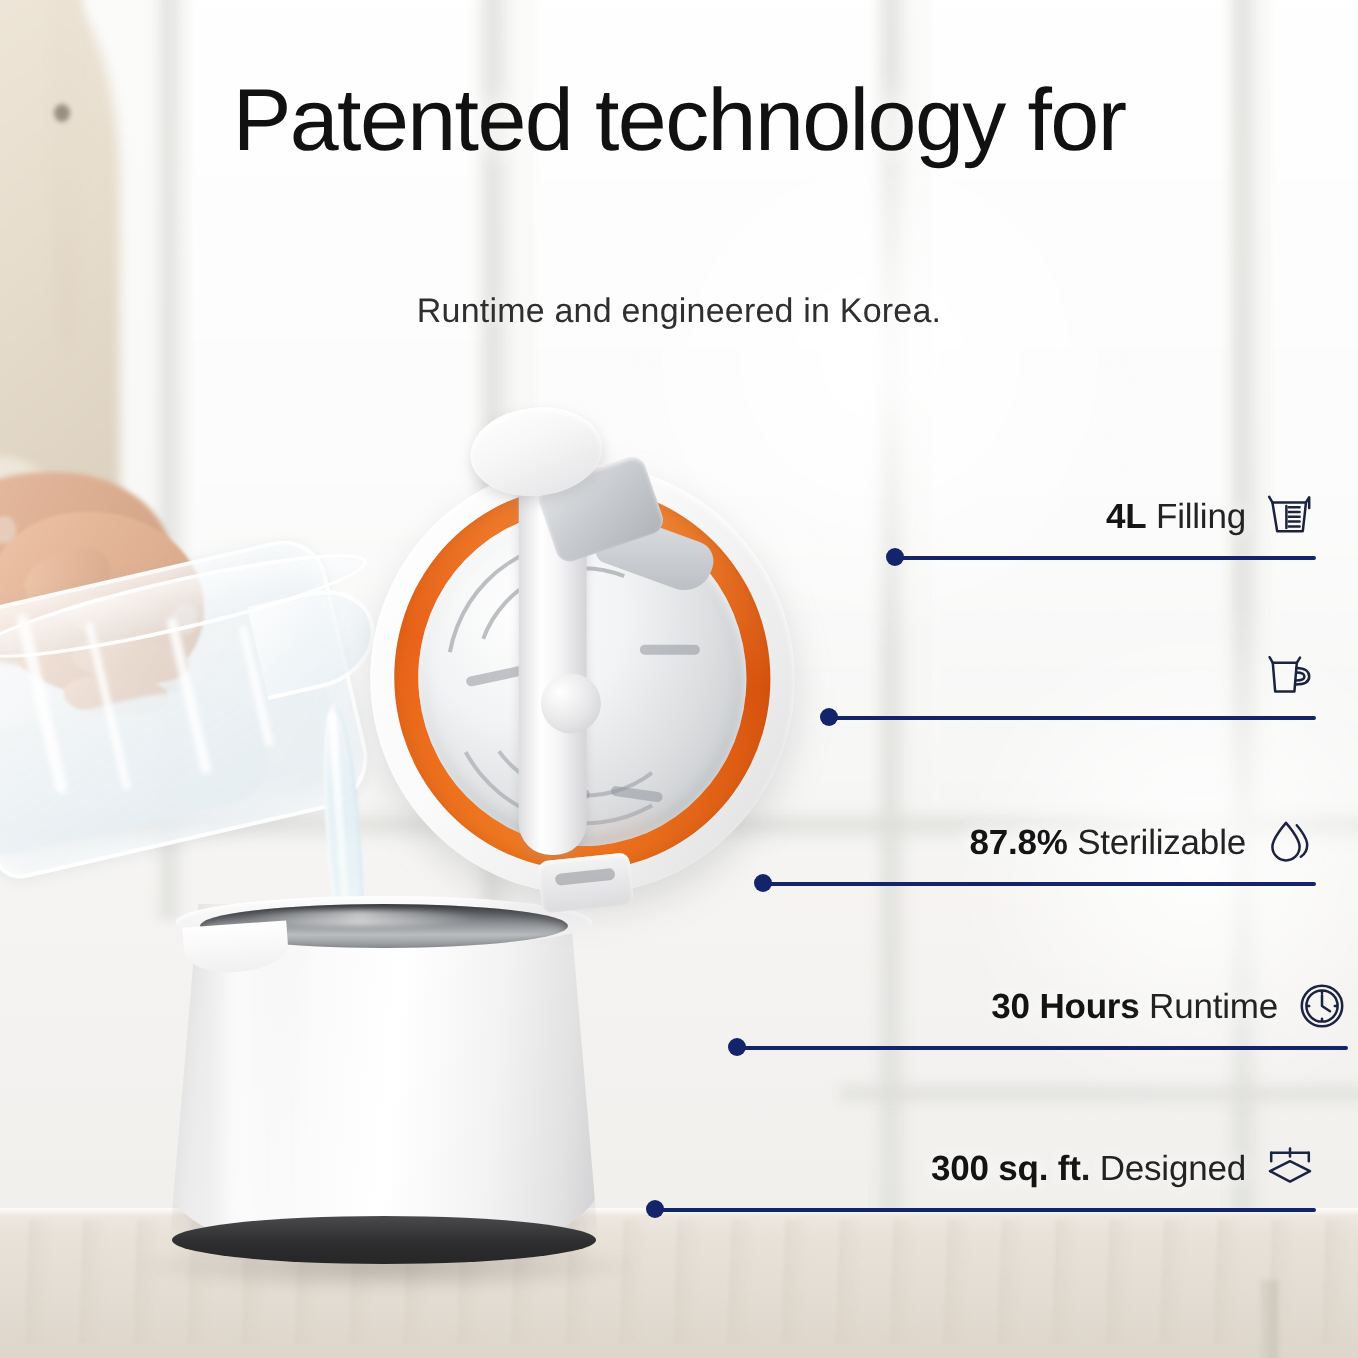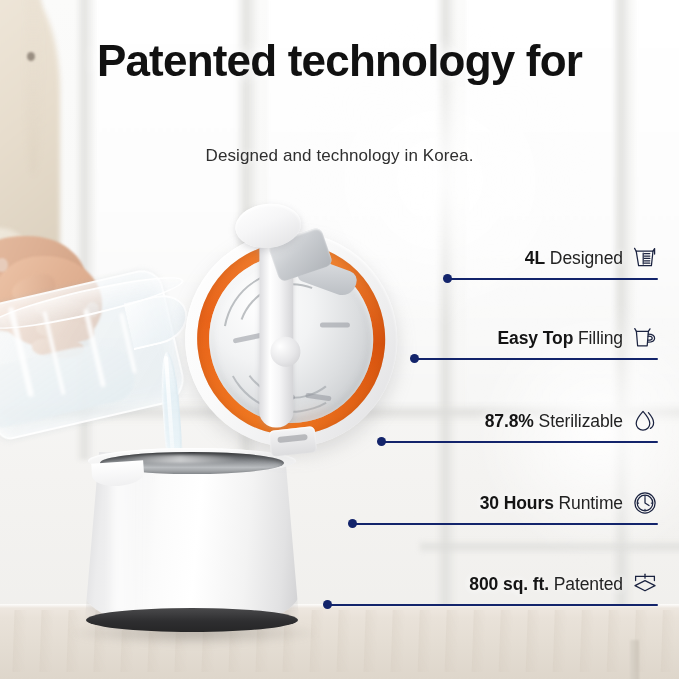--- a/index.html
+++ b/index.html
@@ -418,7 +418,7 @@
     text-align: center;
     font-size: 44px;
     line-height: 55px;
-    font-weight: 700;
+    font-weight: 400;
     letter-spacing: -0.8px;
     color: #111111;
     text-shadow: 0 0 12px rgba(255,255,255,.95), 0 0 22px rgba(255,255,255,.8);

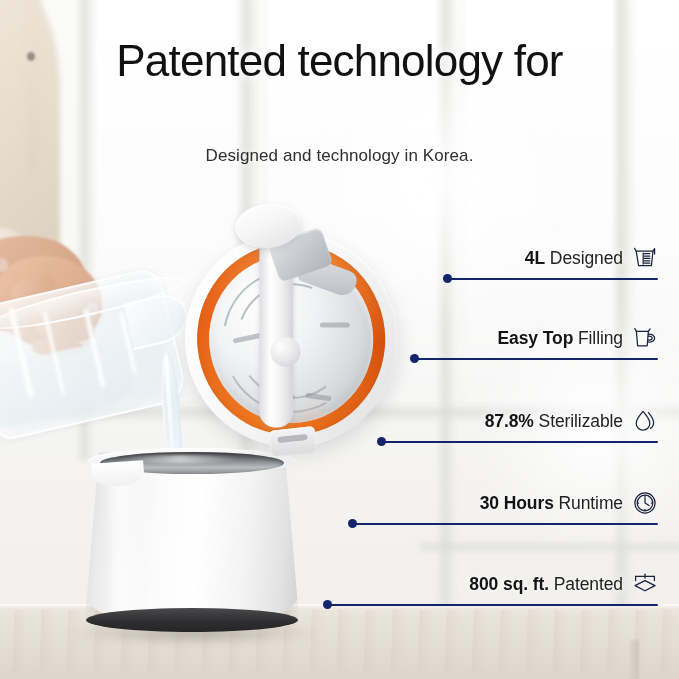--- a/index.html
+++ b/index.html
@@ -572,7 +572,7 @@
   <div class="headline">
     <div>Patented technology for</div>
   </div>
-  <div class="subhead">Designed and technology in Korea.</div>
+  <div class="subhead">Runtime and engineered in Korea.</div>
 
   <div class="features" id="feature-list">
       <div class="feature" style="top: 236px; width: 214px; right: 21px;">

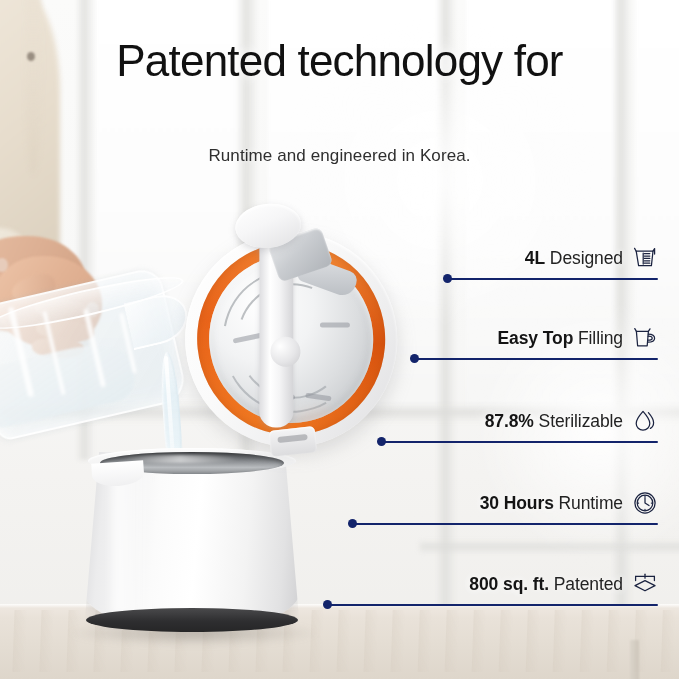--- a/index.html
+++ b/index.html
@@ -577,7 +577,7 @@
   <div class="features" id="feature-list">
       <div class="feature" style="top: 236px; width: 214px; right: 21px;">
         <div class="feature-row">
-          <span class="feature-text"><span class="feature-value">4L</span><span class="feature-label"> Designed</span></span>
+          <span class="feature-text"><span class="feature-value">4L</span><span class="feature-label"> Filling</span></span>
           <span class="feature-icon"><svg viewBox="0 0 26 26" fill="none" stroke="#1b2340" stroke-width="1.25" stroke-linecap="round" stroke-linejoin="round">
               <path d="M4.2 6.2 L21 6.2 L19.4 20.6 L6.6 20.6 Z"></path>
               <path d="M4.2 6.2 L2.6 3.4"></path>

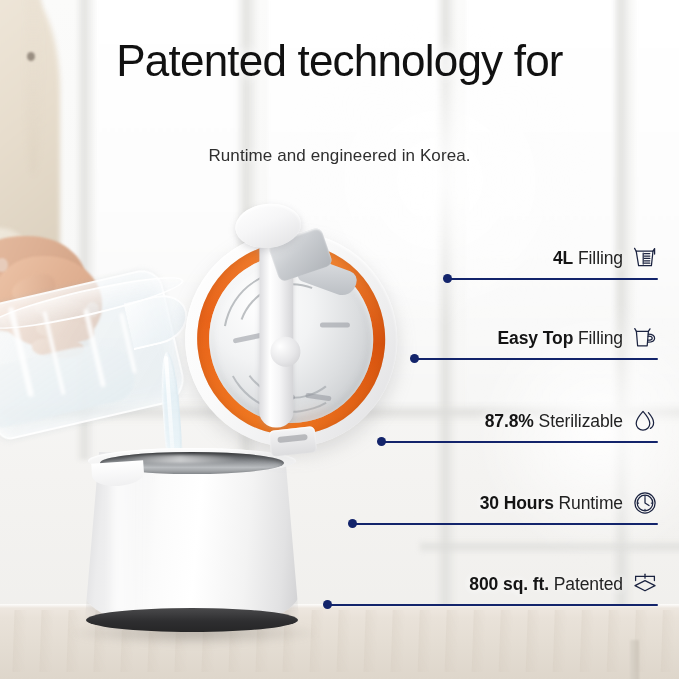--- a/index.html
+++ b/index.html
@@ -591,7 +591,6 @@
       </div>
       <div class="feature" style="top: 316px; width: 247px; right: 21px;">
         <div class="feature-row">
-          <span class="feature-text"><span class="feature-value">Easy Top</span><span class="feature-label"> Filling</span></span>
           <span class="feature-icon"><svg viewBox="0 0 26 26" fill="none" stroke="#1b2340" stroke-width="1.25" stroke-linecap="round" stroke-linejoin="round">
               <path d="M4.4 6.4 L16.4 6.4 L15.2 20.8 L5.6 20.8 Z"></path>
               <path d="M4.4 6.4 L2.8 3.6"></path>

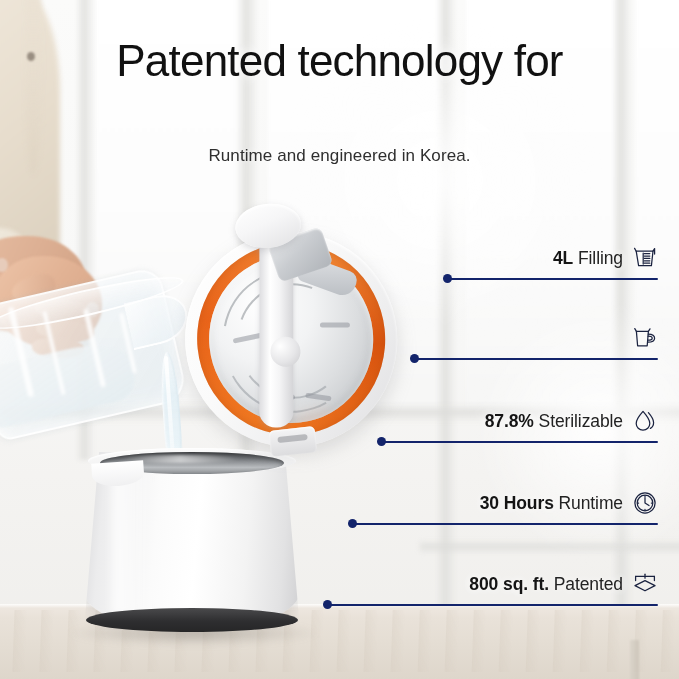--- a/index.html
+++ b/index.html
@@ -613,7 +613,7 @@
         <div class="feature-rule" style="left: 0px; right: 0px;"></div>
         <div class="feature-dot" style="left: -1px;"></div>
       </div>
-      <div class="feature" style="top: 481px; width: 309px; right: 21px;">
+      <div class="feature" style="top: 481px; width: 309px; right: 5px;">
         <div class="feature-row">
           <span class="feature-text"><span class="feature-value">30 Hours</span><span class="feature-label"> Runtime</span></span>
           <span class="feature-icon"><svg viewBox="0 0 26 26" fill="none" stroke="#1b2340" stroke-width="1.25" stroke-linecap="round" stroke-linejoin="round">

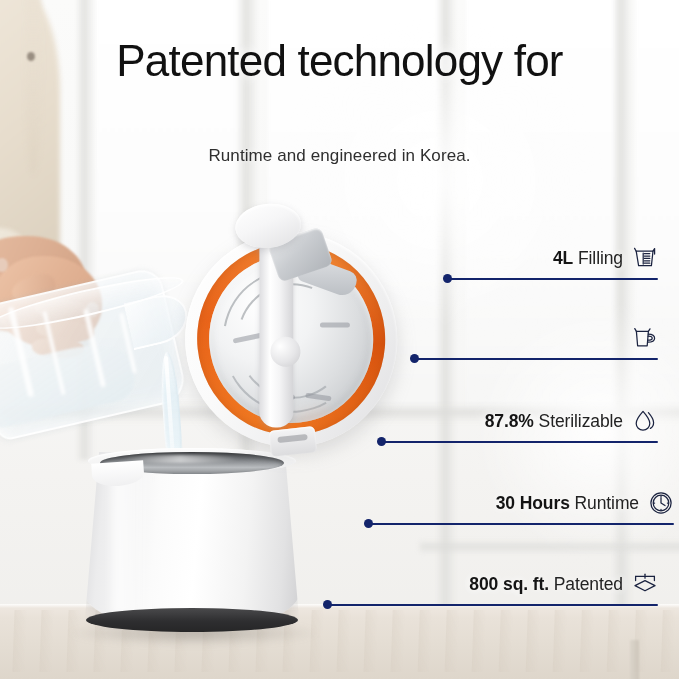--- a/index.html
+++ b/index.html
@@ -628,7 +628,7 @@
       </div>
       <div class="feature" style="top: 562px; width: 334px; right: 21px;">
         <div class="feature-row">
-          <span class="feature-text"><span class="feature-value">800 sq. ft.</span><span class="feature-label"> Patented</span></span>
+          <span class="feature-text"><span class="feature-value">300 sq. ft.</span><span class="feature-label"> Patented</span></span>
           <span class="feature-icon"><svg viewBox="0 0 26 26" fill="none" stroke="#1b2340" stroke-width="1.25" stroke-linecap="round" stroke-linejoin="round">
               <path d="M3.6 5.4 L22.4 5.4"></path>
               <path d="M3.6 5.4 L3.6 9.6 M22.4 5.4 L22.4 9.6"></path>

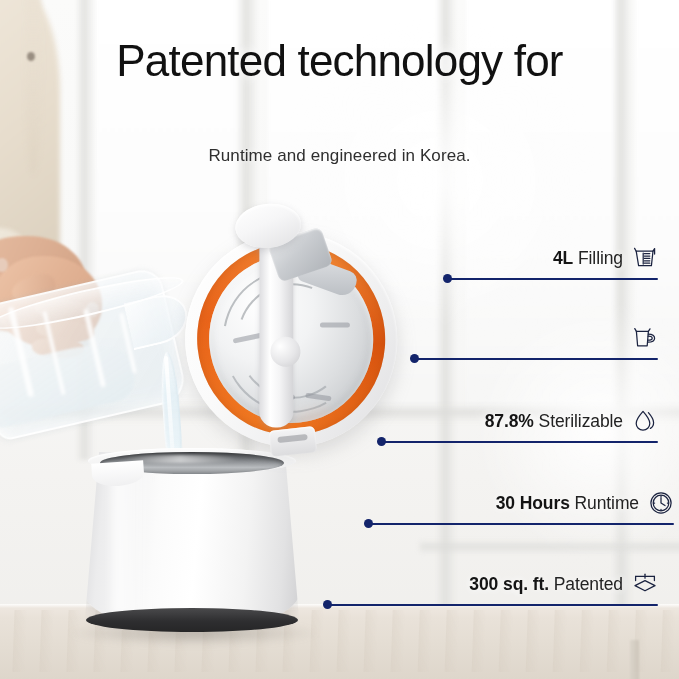--- a/index.html
+++ b/index.html
@@ -628,7 +628,7 @@
       </div>
       <div class="feature" style="top: 562px; width: 334px; right: 21px;">
         <div class="feature-row">
-          <span class="feature-text"><span class="feature-value">300 sq. ft.</span><span class="feature-label"> Patented</span></span>
+          <span class="feature-text"><span class="feature-value">300 sq. ft.</span><span class="feature-label"> Designed</span></span>
           <span class="feature-icon"><svg viewBox="0 0 26 26" fill="none" stroke="#1b2340" stroke-width="1.25" stroke-linecap="round" stroke-linejoin="round">
               <path d="M3.6 5.4 L22.4 5.4"></path>
               <path d="M3.6 5.4 L3.6 9.6 M22.4 5.4 L22.4 9.6"></path>

